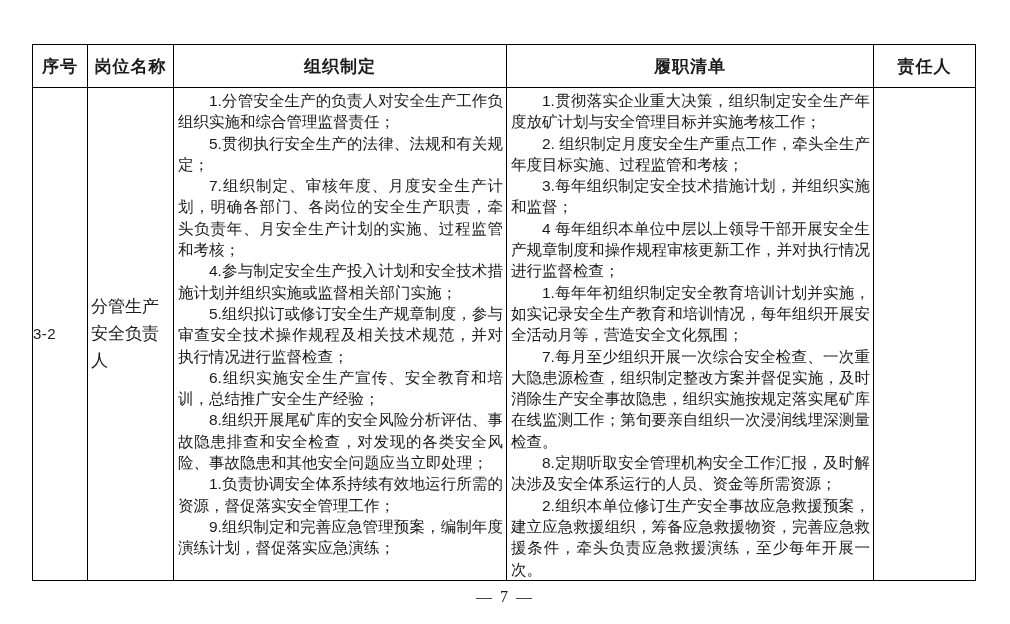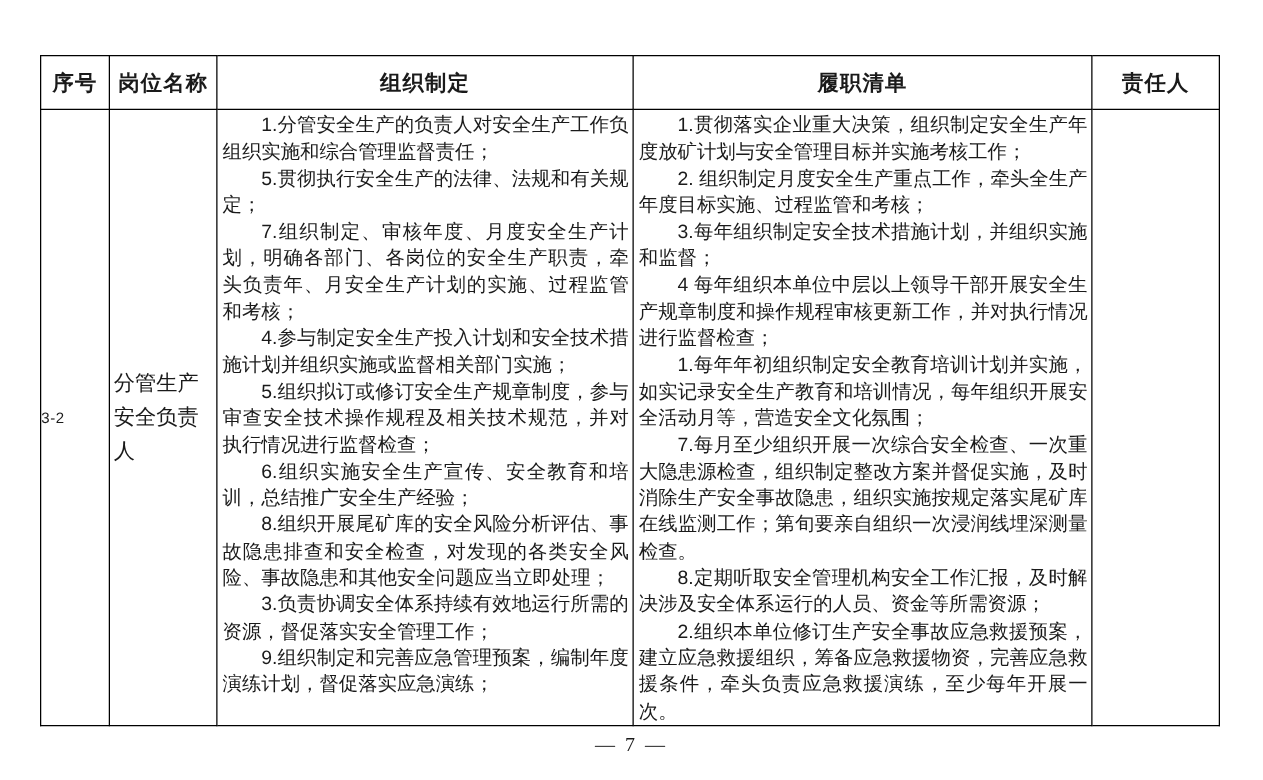--- a/index.html
+++ b/index.html
@@ -41,7 +41,7 @@
     font-size: 17px;
   }
   td.cell-index {
-    font-size: 12px;
+    font-size: 15px;
     letter-spacing: 0.5px;
   }
   td.cell-position div {

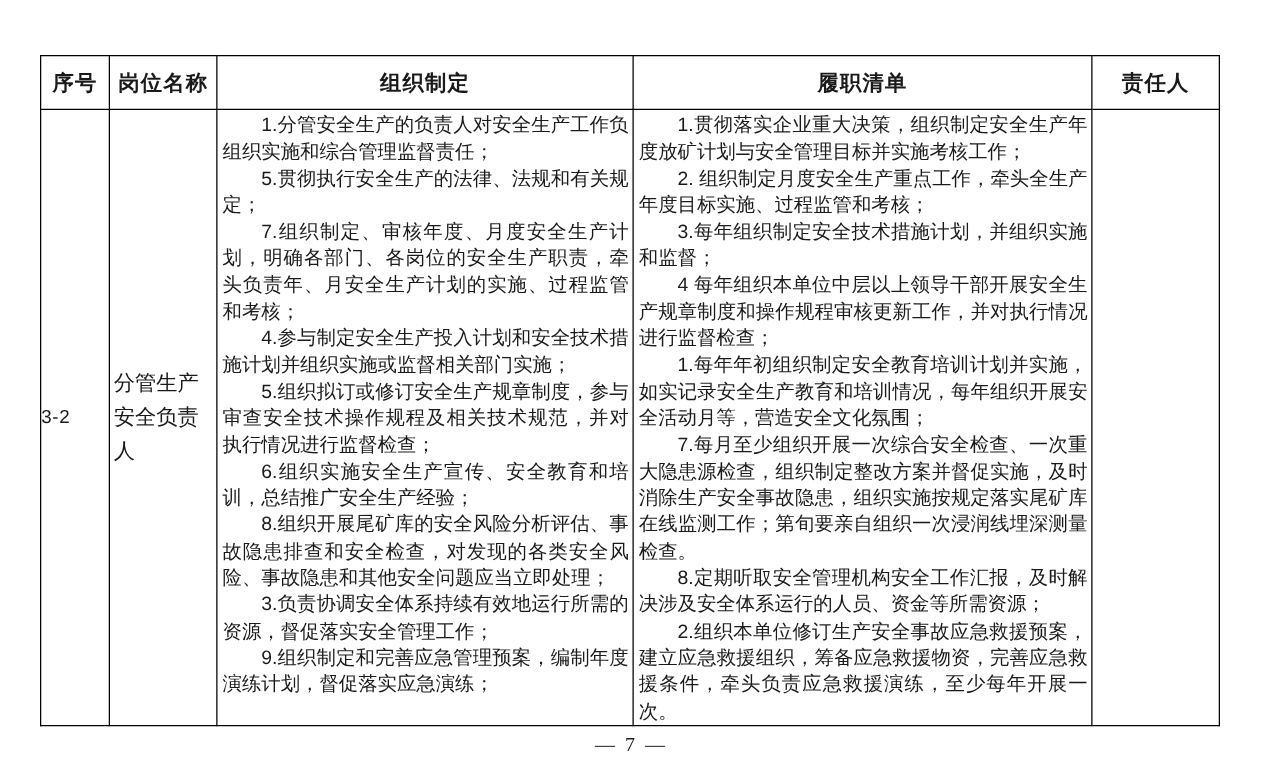--- a/index.html
+++ b/index.html
@@ -111,7 +111,7 @@
             <p>5.组织拟订或修订安全生产规章制度，参与审查安全技术操作规程及相关技术规范，并对执行情况进行监督检查；</p>
             <p>6.组织实施安全生产宣传、安全教育和培训，总结推广安全生产经验；</p>
             <p>8.组织开展尾矿库的安全风险分析评估、事故隐患排查和安全检查，对发现的各类安全风险、事故隐患和其他安全问题应当立即处理；</p>
-            <p>3.负责协调安全体系持续有效地运行所需的资源，督促落实安全管理工作；</p>
+            <p>1.负责协调安全体系持续有效地运行所需的资源，督促落实安全管理工作；</p>
             <p>9.组织制定和完善应急管理预案，编制年度演练计划，督促落实应急演练；</p>
           </div>
       </td>

